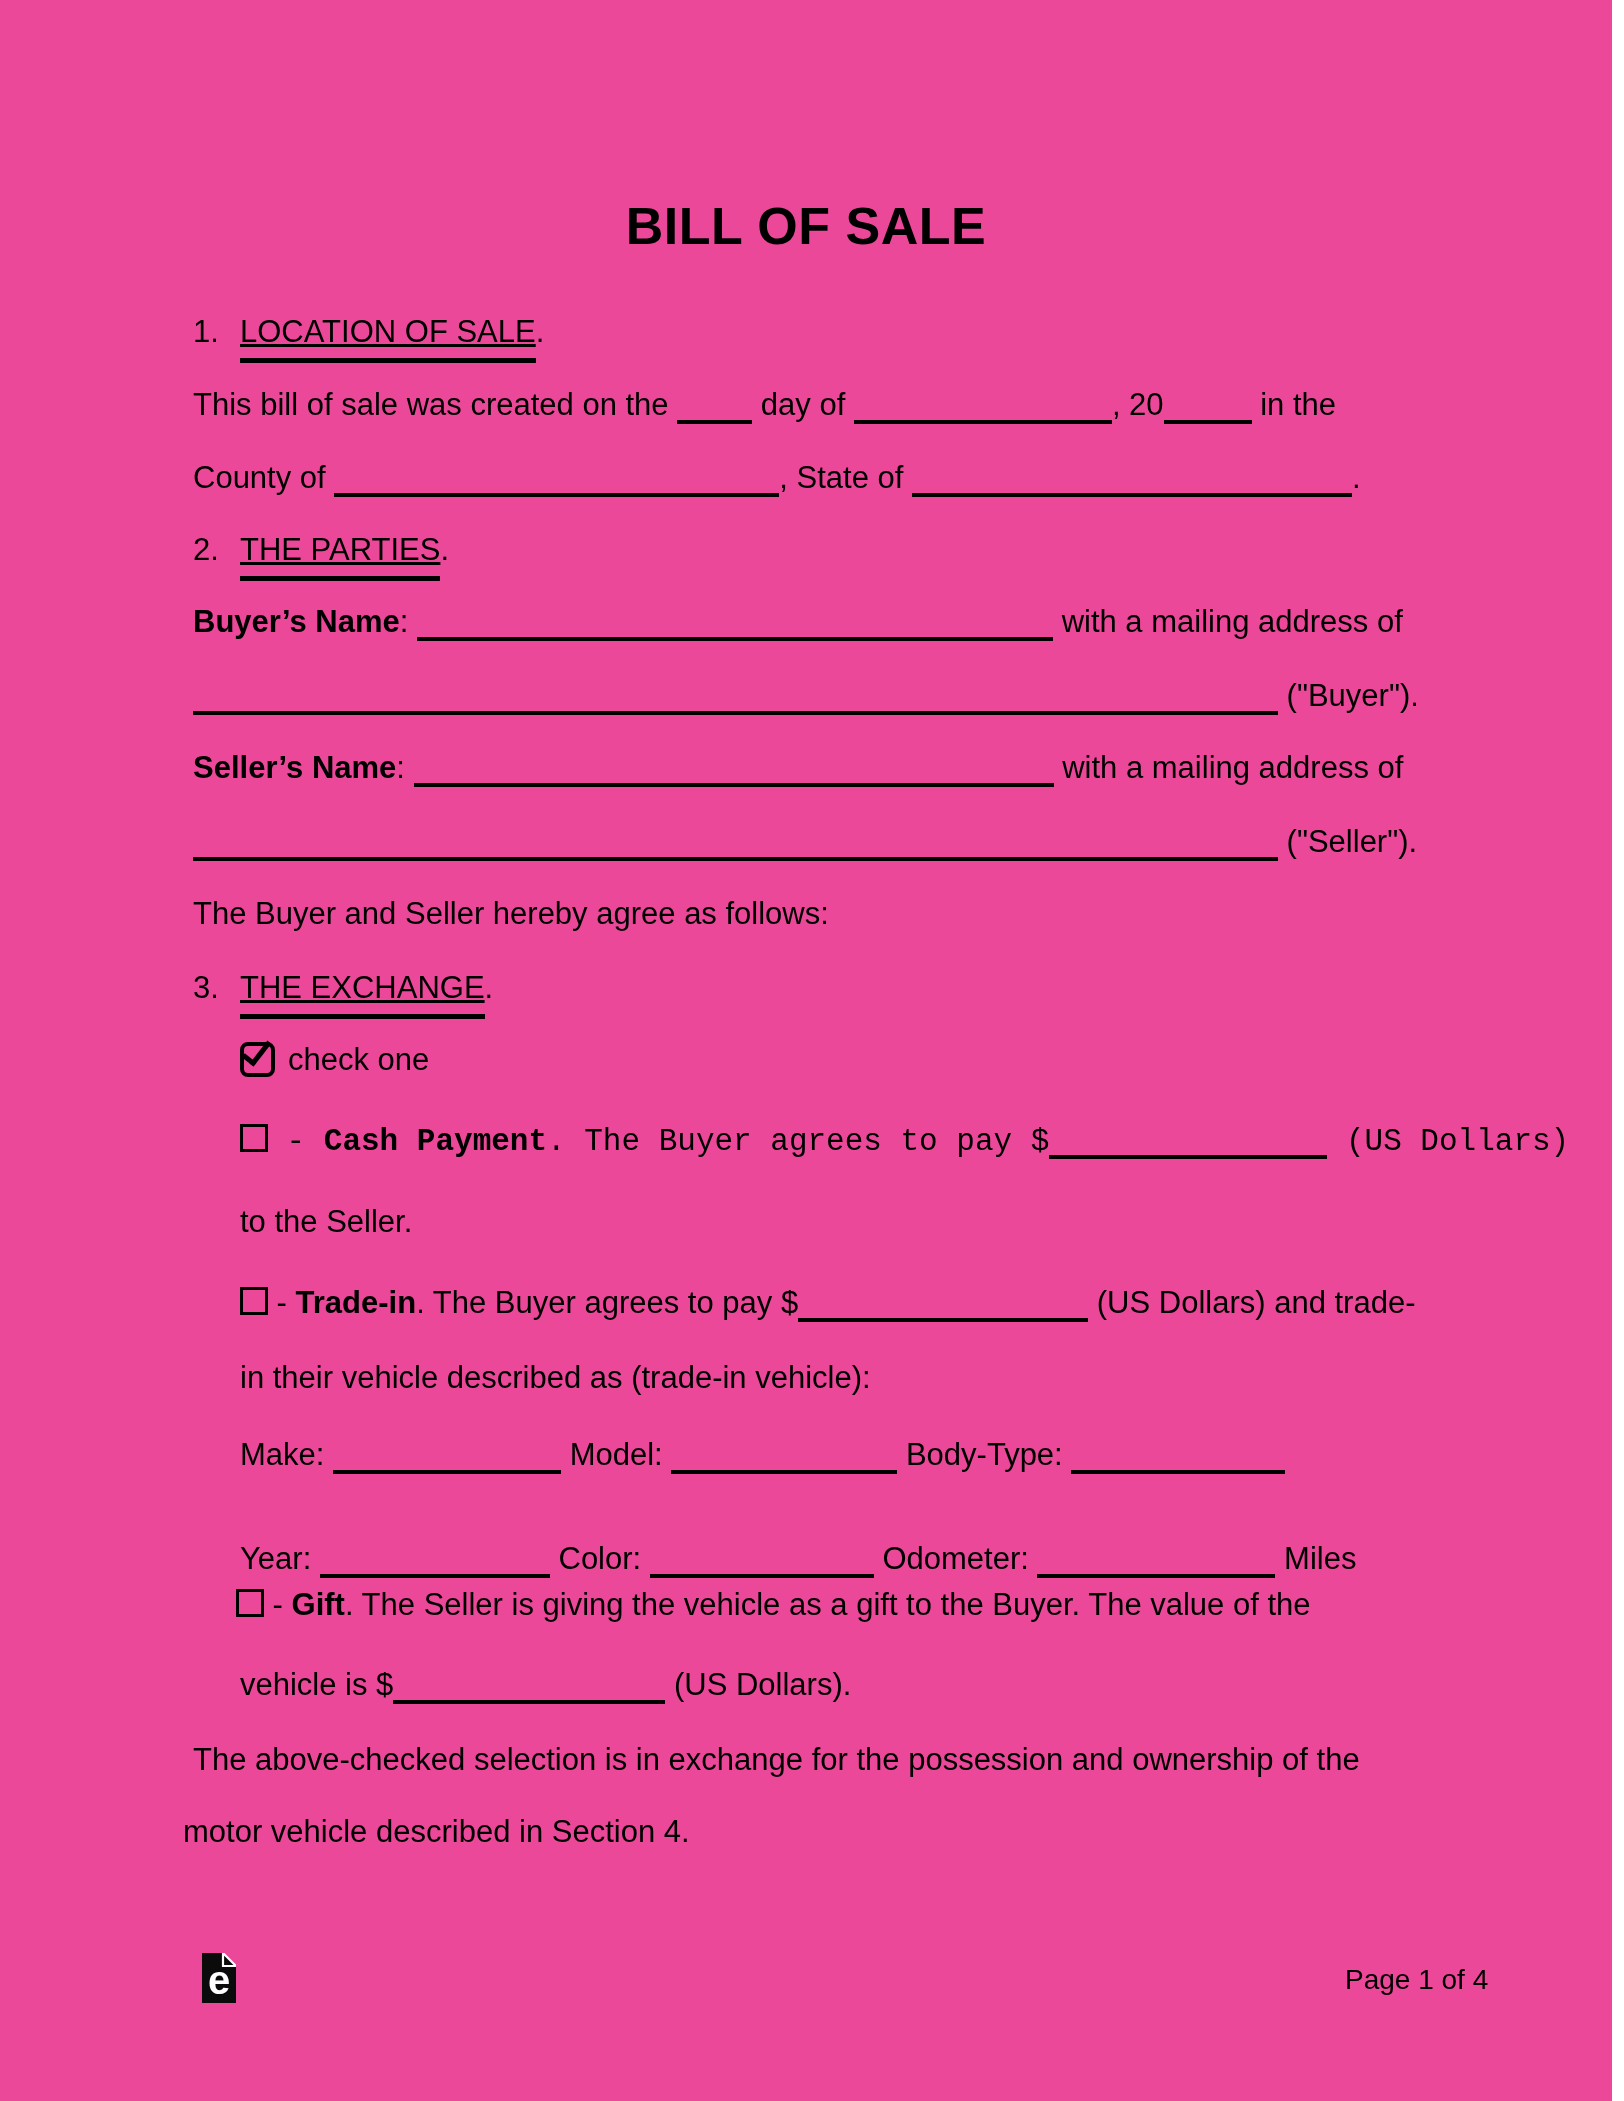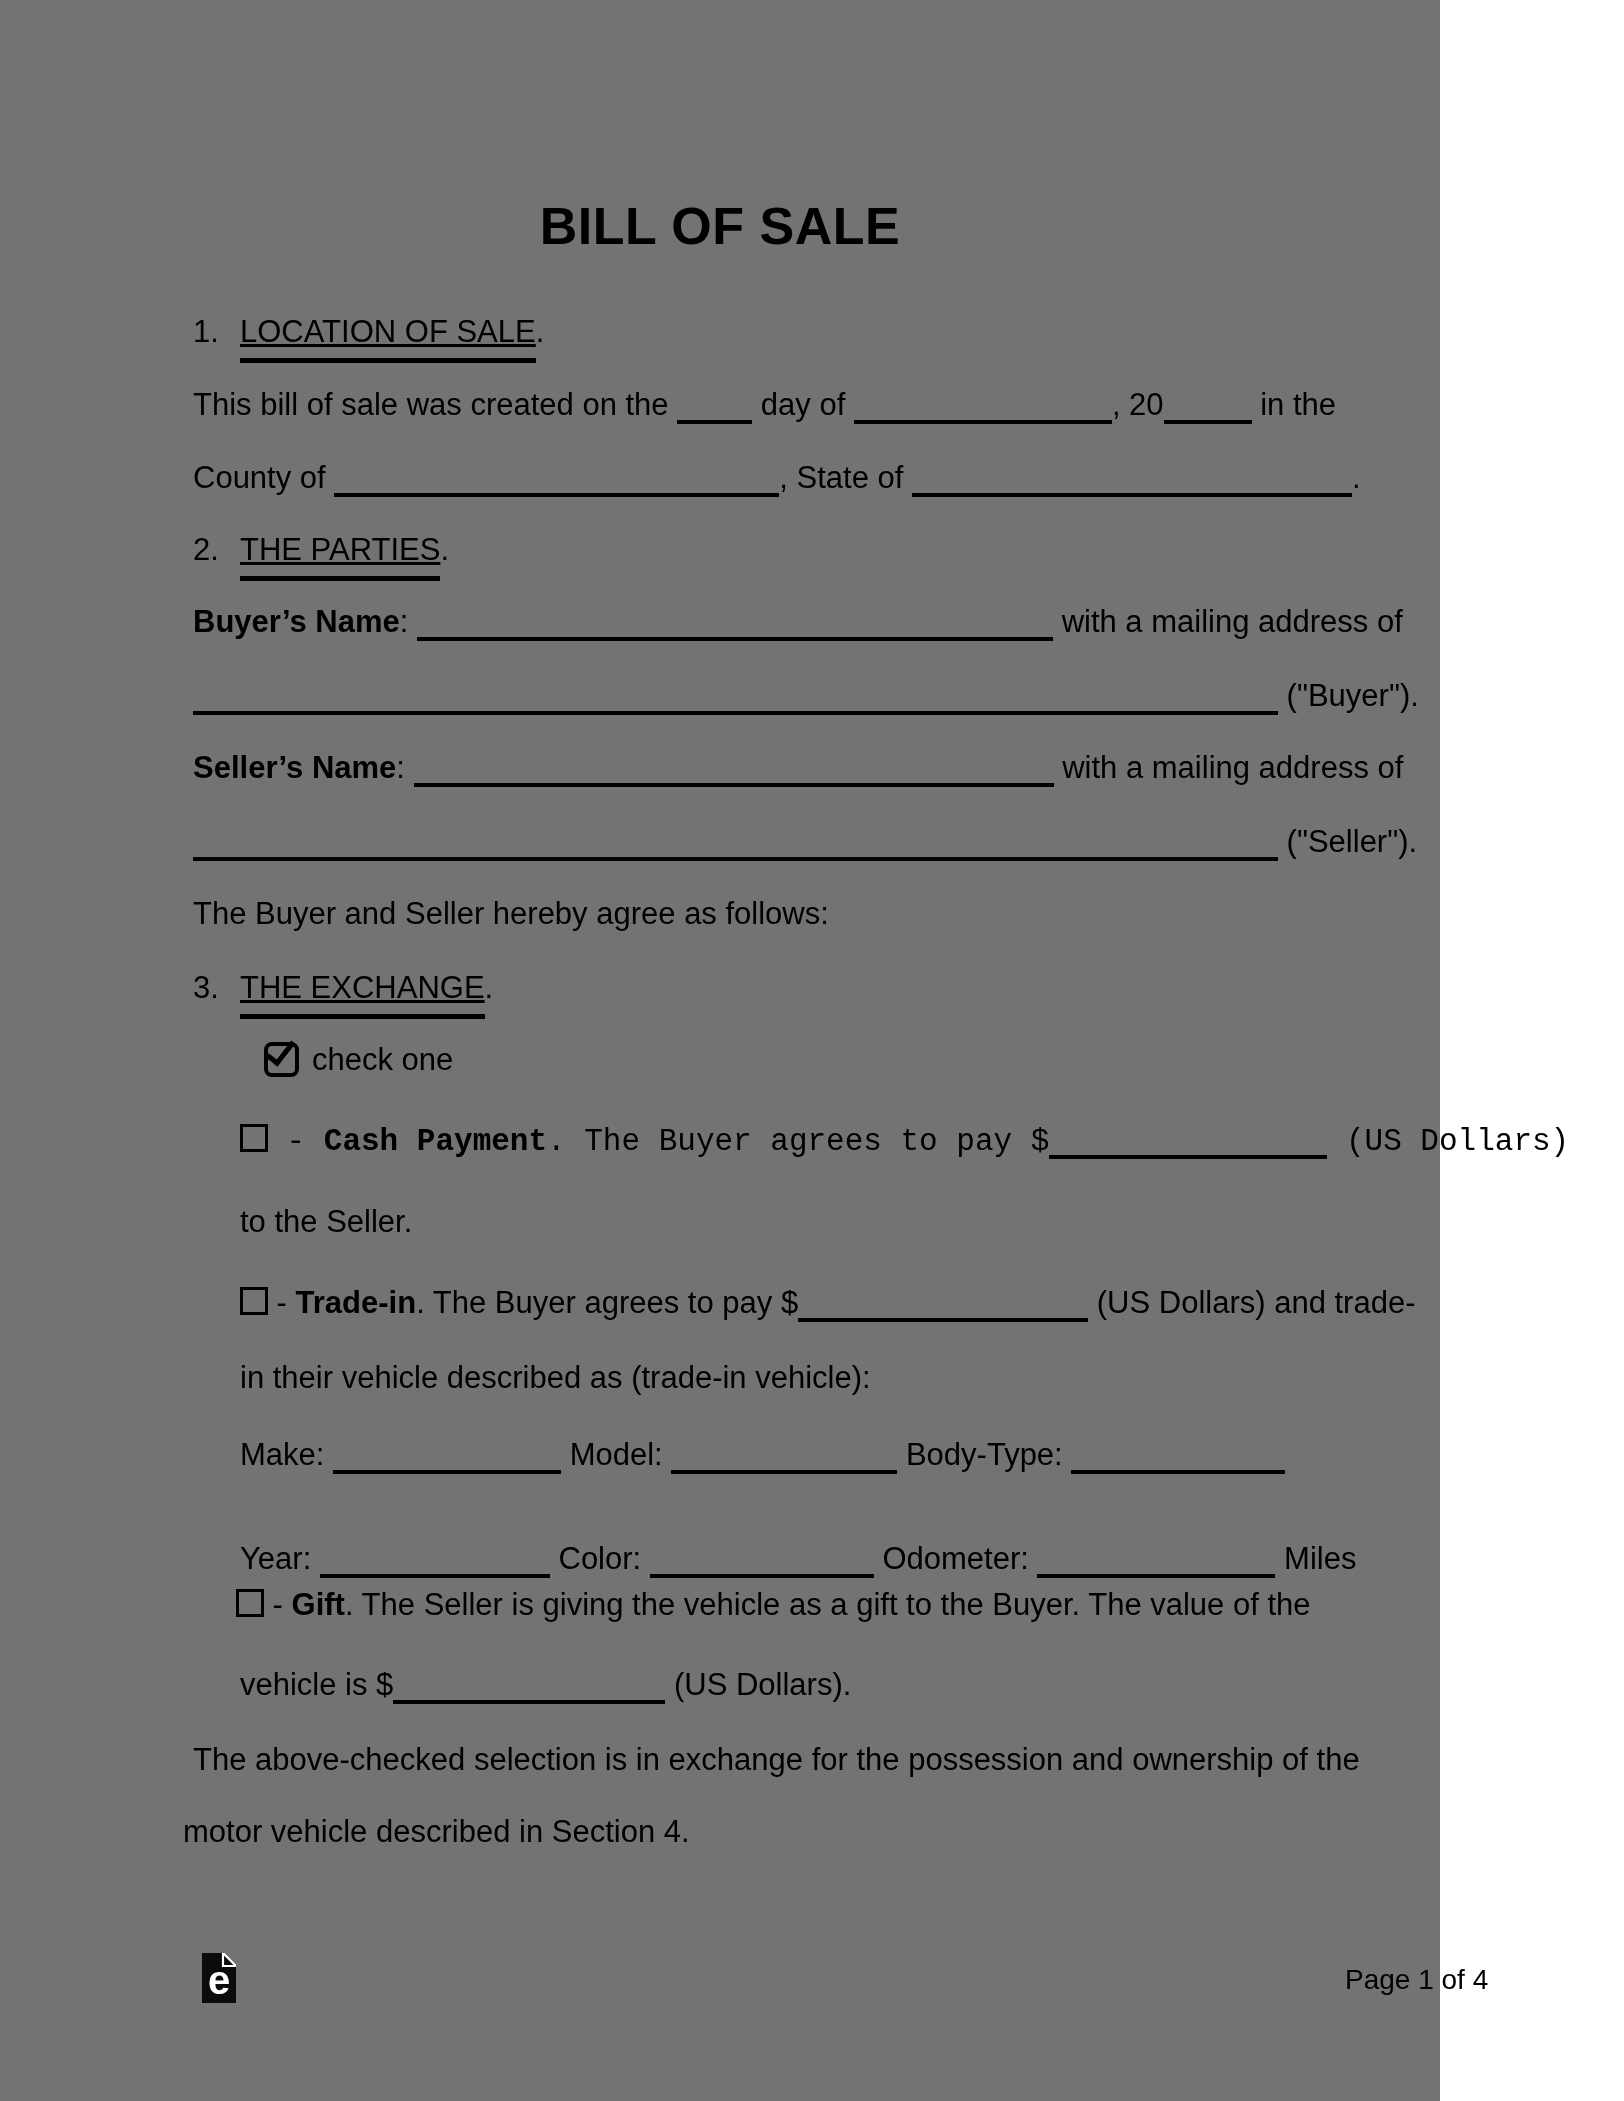--- a/index.html
+++ b/index.html
@@ -12,9 +12,9 @@
   }
   .page {
     position: relative;
-    width: 1440px;
+    width: 1612px;
     height: 2101px;
-    background: #737373;
+    background: #ec4899;
     color: #000000;
     font-family: "Liberation Sans", sans-serif;
     font-size: 31px;

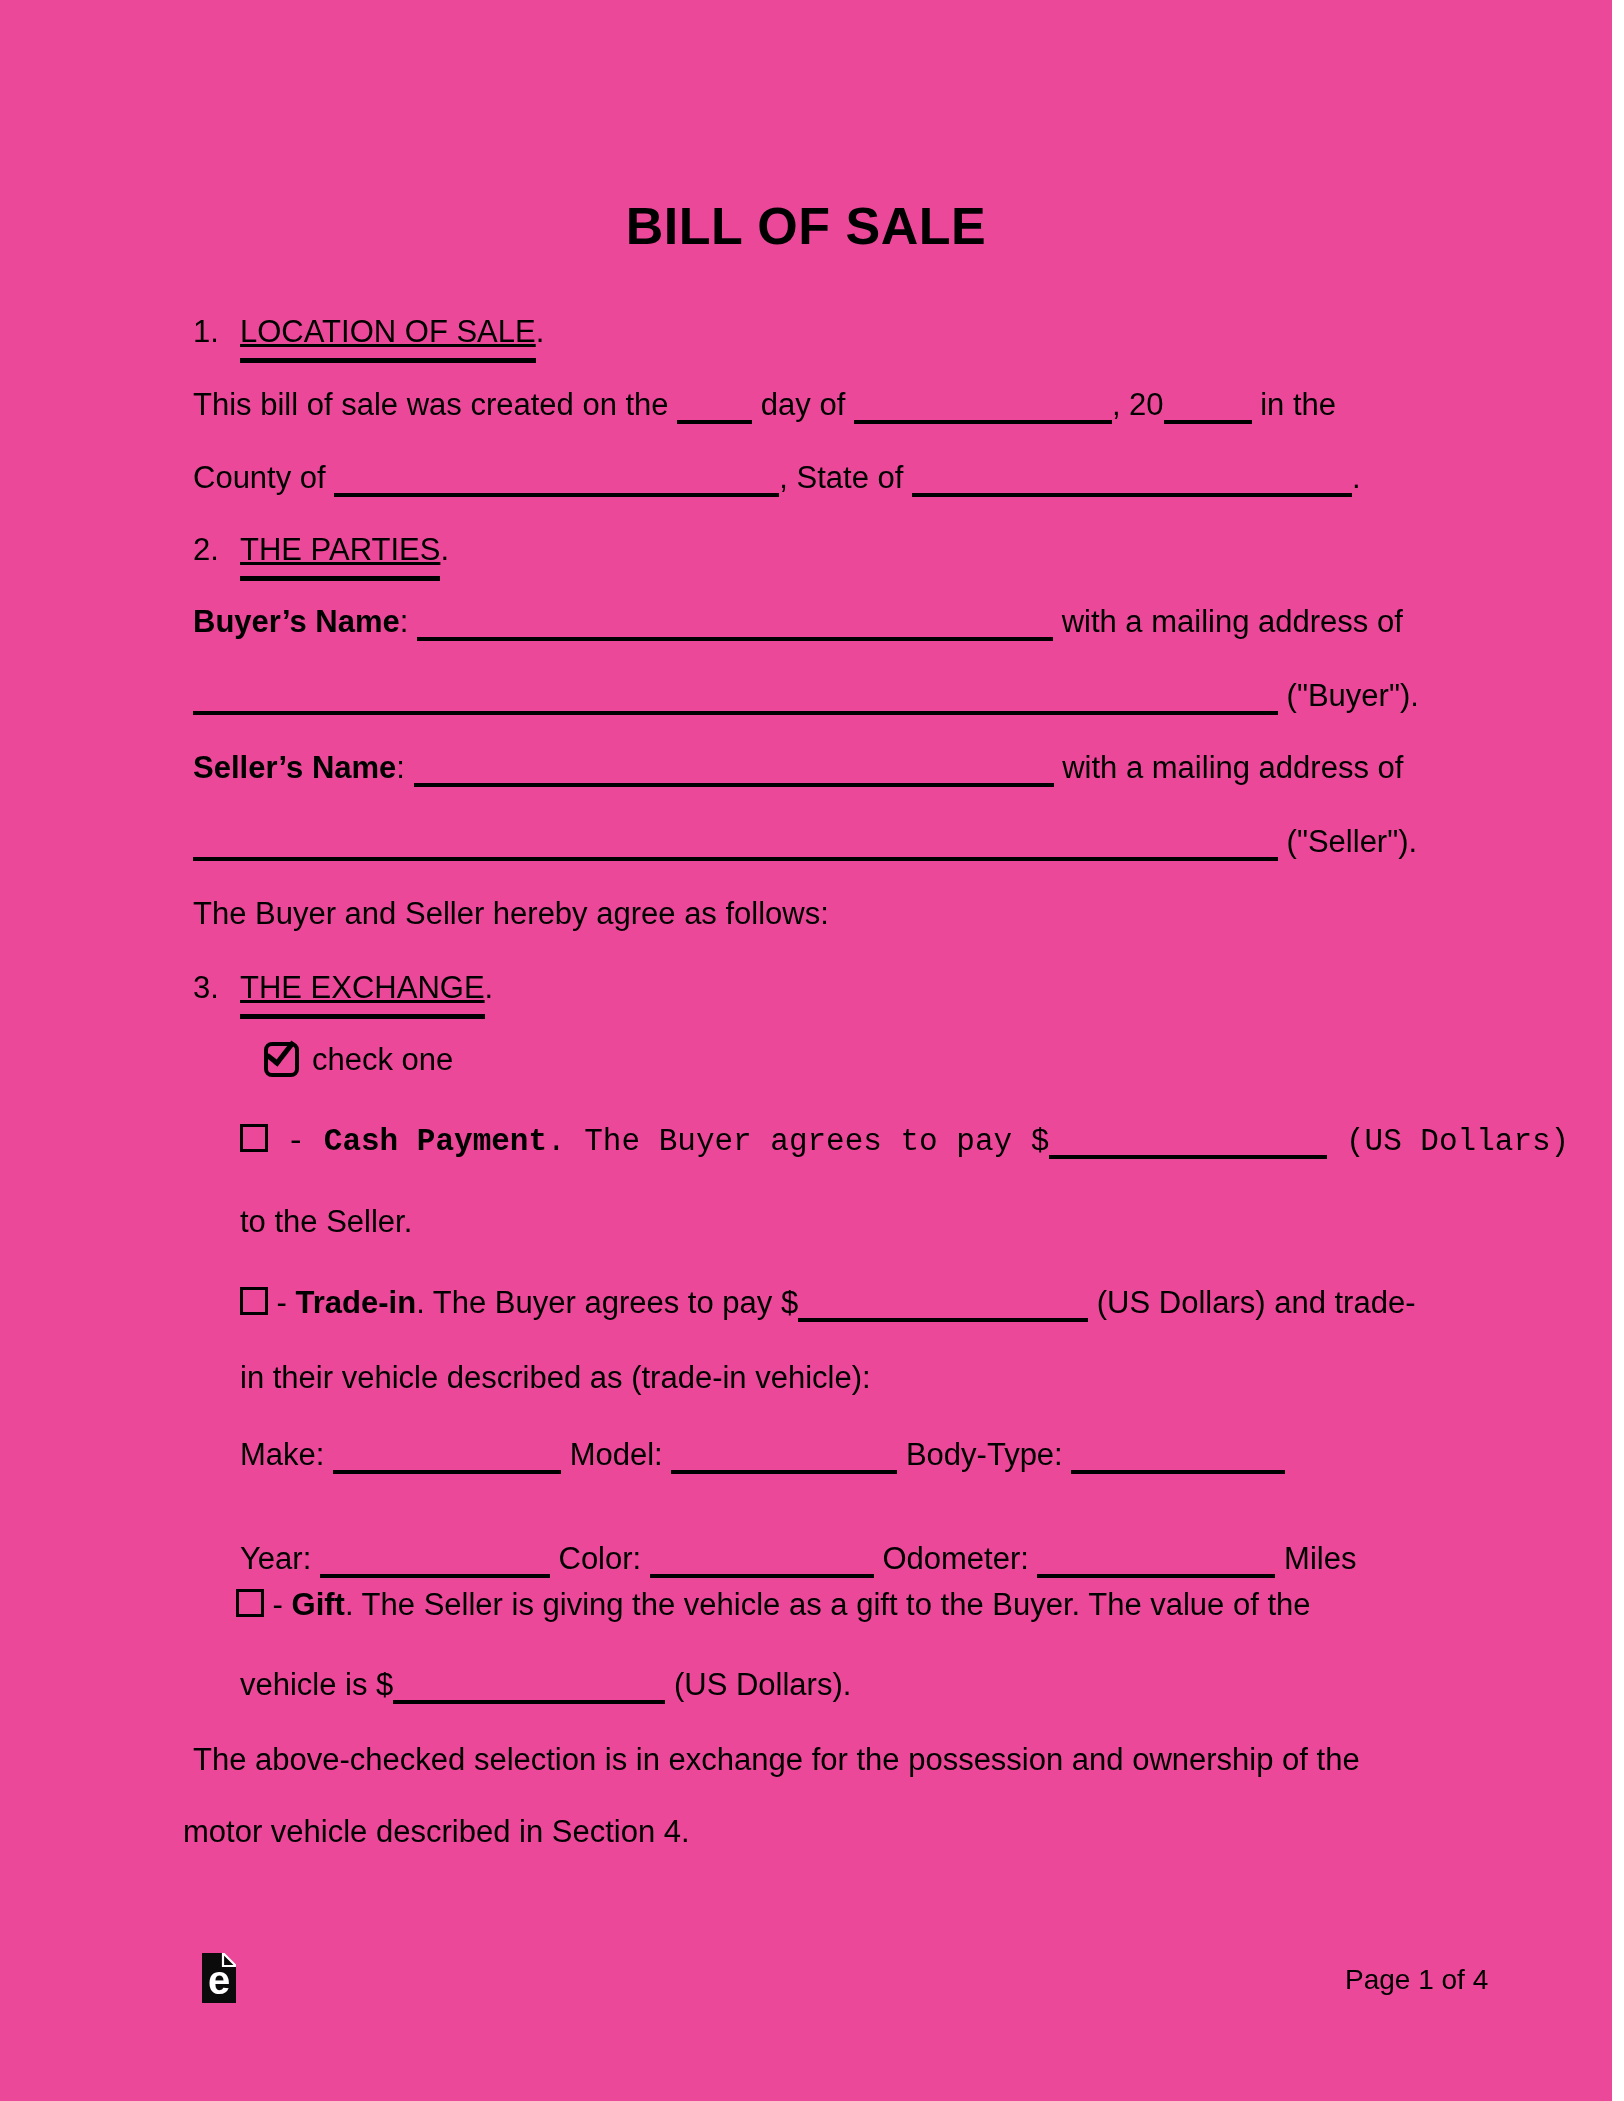--- a/index.html
+++ b/index.html
@@ -121,7 +121,7 @@
       <div class="line" style="top: 822px; left: 193px;"><span class="blank" style="width: 1085px;"></span><span> ("Seller").</span></div>
       <div class="line" style="top: 894px; left: 193px; text-align: center;"><span>The Buyer and Seller hereby agree as follows:</span></div>
       <div class="line" style="top: 968px; left: 193px;"><span class="seg-num" style="width: 47px;">3.</span><span class="seg-u">THE EXCHANGE</span><span>.</span></div>
-      <div class="line" style="top: 1040px; left: 240px; margin-left: 24px;"><span class="cb cb-checked"></span><span>check one</span></div>
+      <div class="line" style="top: 1040px; left: 240px;"><span class="cb cb-checked"></span><span>check one</span></div>
       <div class="line" style="top: 1122px; left: 240px; font-family: Liberation Mono, monospace;"><span class="cb cb-empty"></span><span> - </span><span class="seg-b">Cash Payment</span><span>. The Buyer agrees to pay $</span><span class="blank" style="width: 278px;"></span><span> (US Dollars)</span></div>
       <div class="line" style="top: 1202px; left: 240px;"><span>to the Seller.</span></div>
       <div class="line" style="top: 1283px; left: 240px;"><span class="cb cb-empty"></span><span> - </span><span class="seg-b">Trade-in</span><span>. The Buyer agrees to pay $</span><span class="blank" style="width: 290px;"></span><span> (US Dollars) and trade-</span></div>

